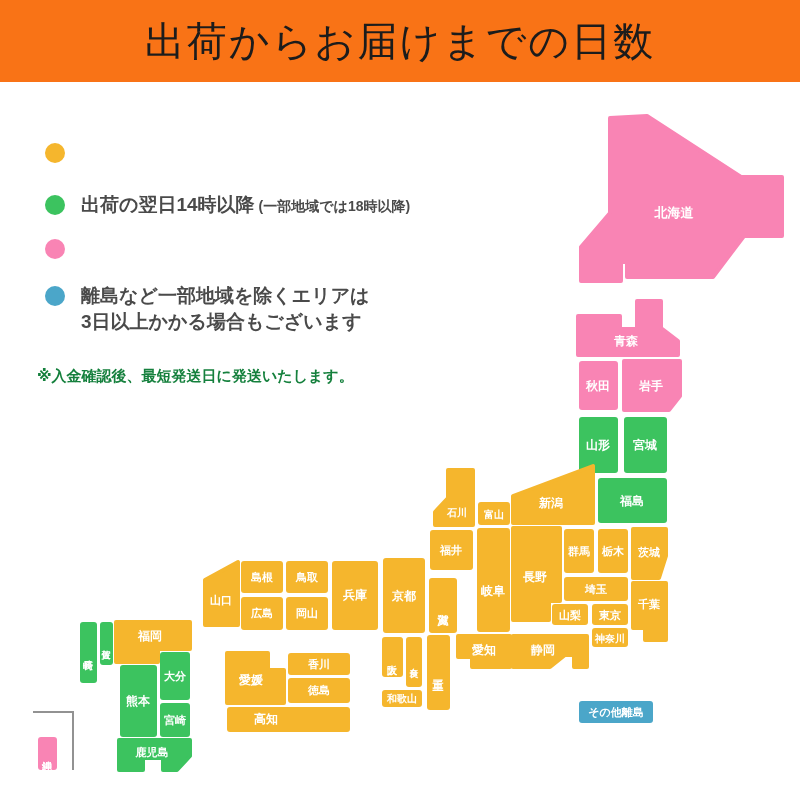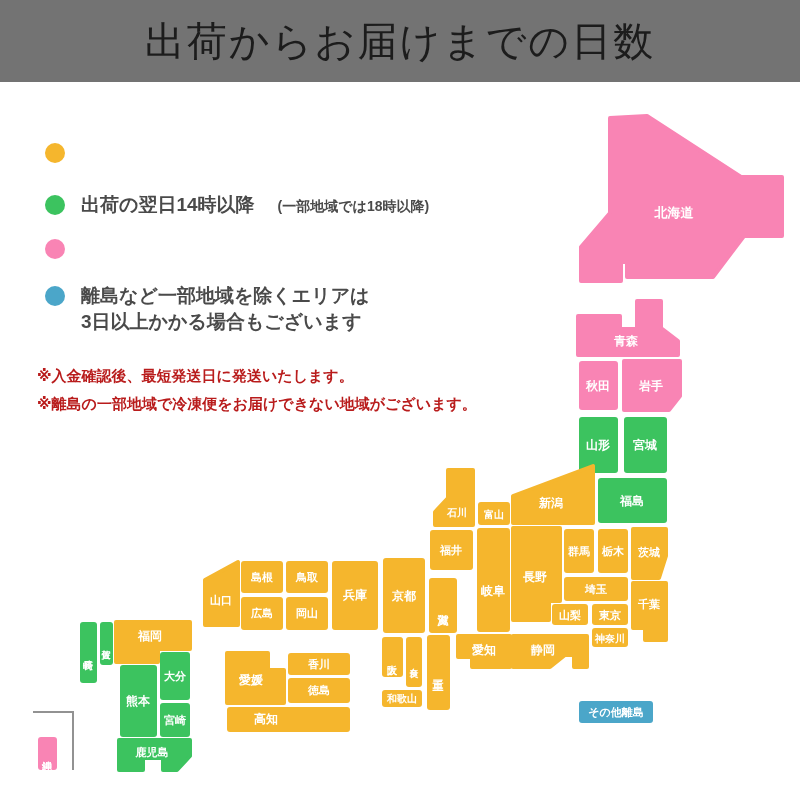--- a/index.html
+++ b/index.html
@@ -9,7 +9,7 @@
   }
   .header{
     position:absolute;left:0;top:0;width:800px;height:82px;
-    background:#737373;display:flex;align-items:center;justify-content:center;
+    background:#f97316;display:flex;align-items:center;justify-content:center;
   }
   .header h1{
     margin:0;font-family:"Liberation Serif","DejaVu Serif",serif;

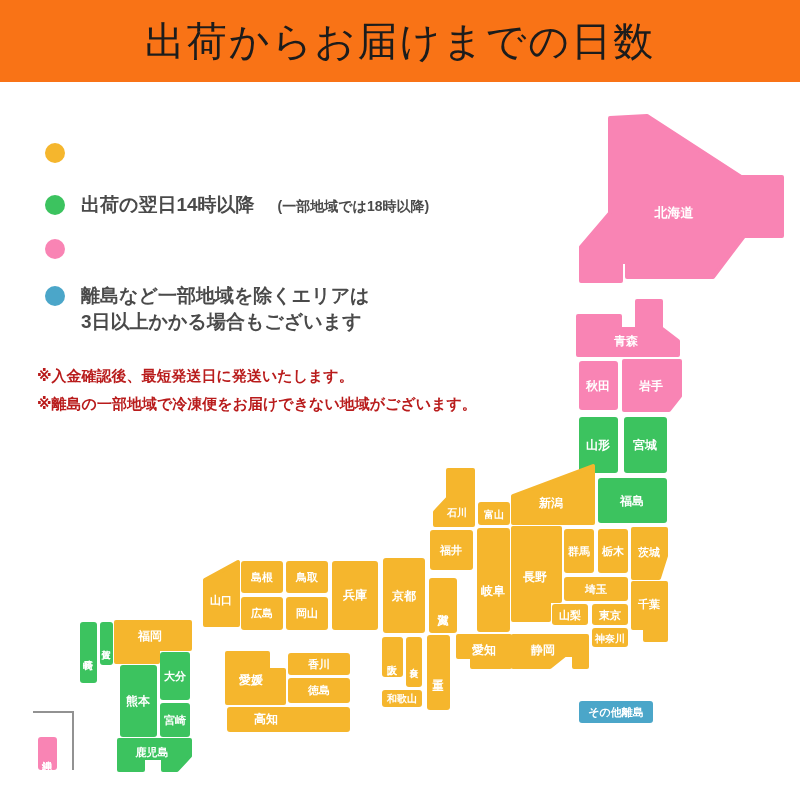--- a/index.html
+++ b/index.html
@@ -27,7 +27,7 @@
   .dot-next_day_14{background:#3CC35F;}
   .dot-two_days{background:#F984B4;}
   .dot-islands{background:#4BA6C9;}
-  .legend-note{font-size:14px;font-weight:bold;margin-left:23px;}
+  .legend-note{font-size:14px;font-weight:bold;margin-left:4px;}
   .li1{top:140px;} .li2{top:192px;} .li3{top:236px;} .li4{top:283px;}
   .notes{
     position:absolute;left:37px;top:362px;

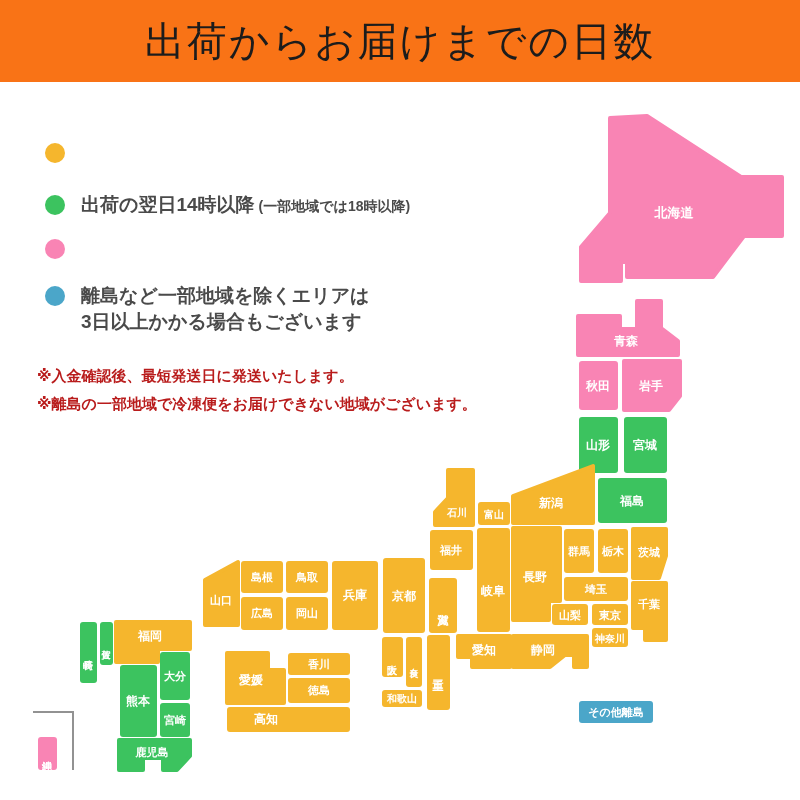--- a/index.html
+++ b/index.html
@@ -31,7 +31,7 @@
   .li1{top:140px;} .li2{top:192px;} .li3{top:236px;} .li4{top:283px;}
   .notes{
     position:absolute;left:37px;top:362px;
-    font-size:15px;font-weight:bold;color:#b91c1c;line-height:28px;
+    font-size:15px;font-weight:bold;color:#15803d;line-height:28px;
   }
   #map-svg{position:absolute;left:0;top:0;}
   .plabel{

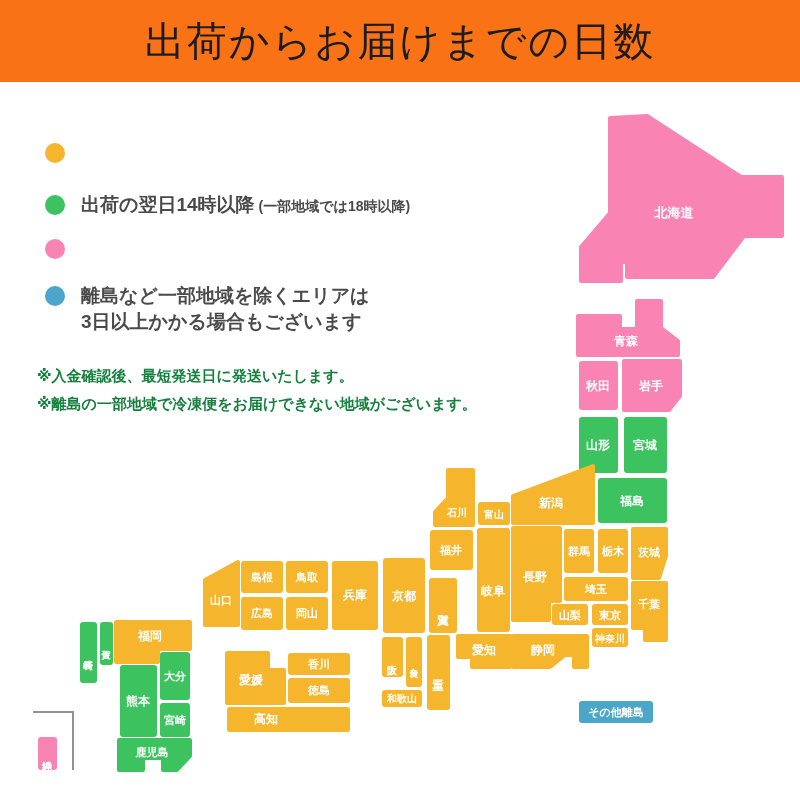--- a/index.html
+++ b/index.html
@@ -71,7 +71,6 @@
 
 <div class="notes">
   <div>※入金確認後、最短発送日に発送いたします。</div>
-  <div>※離島の一部地域で冷凍便をお届けできない地域がございます。</div>
 </div>
 
 <svg id="map-svg" width="800" height="800" viewBox="0 0 800 800" xmlns="http://www.w3.org/2000/svg">

